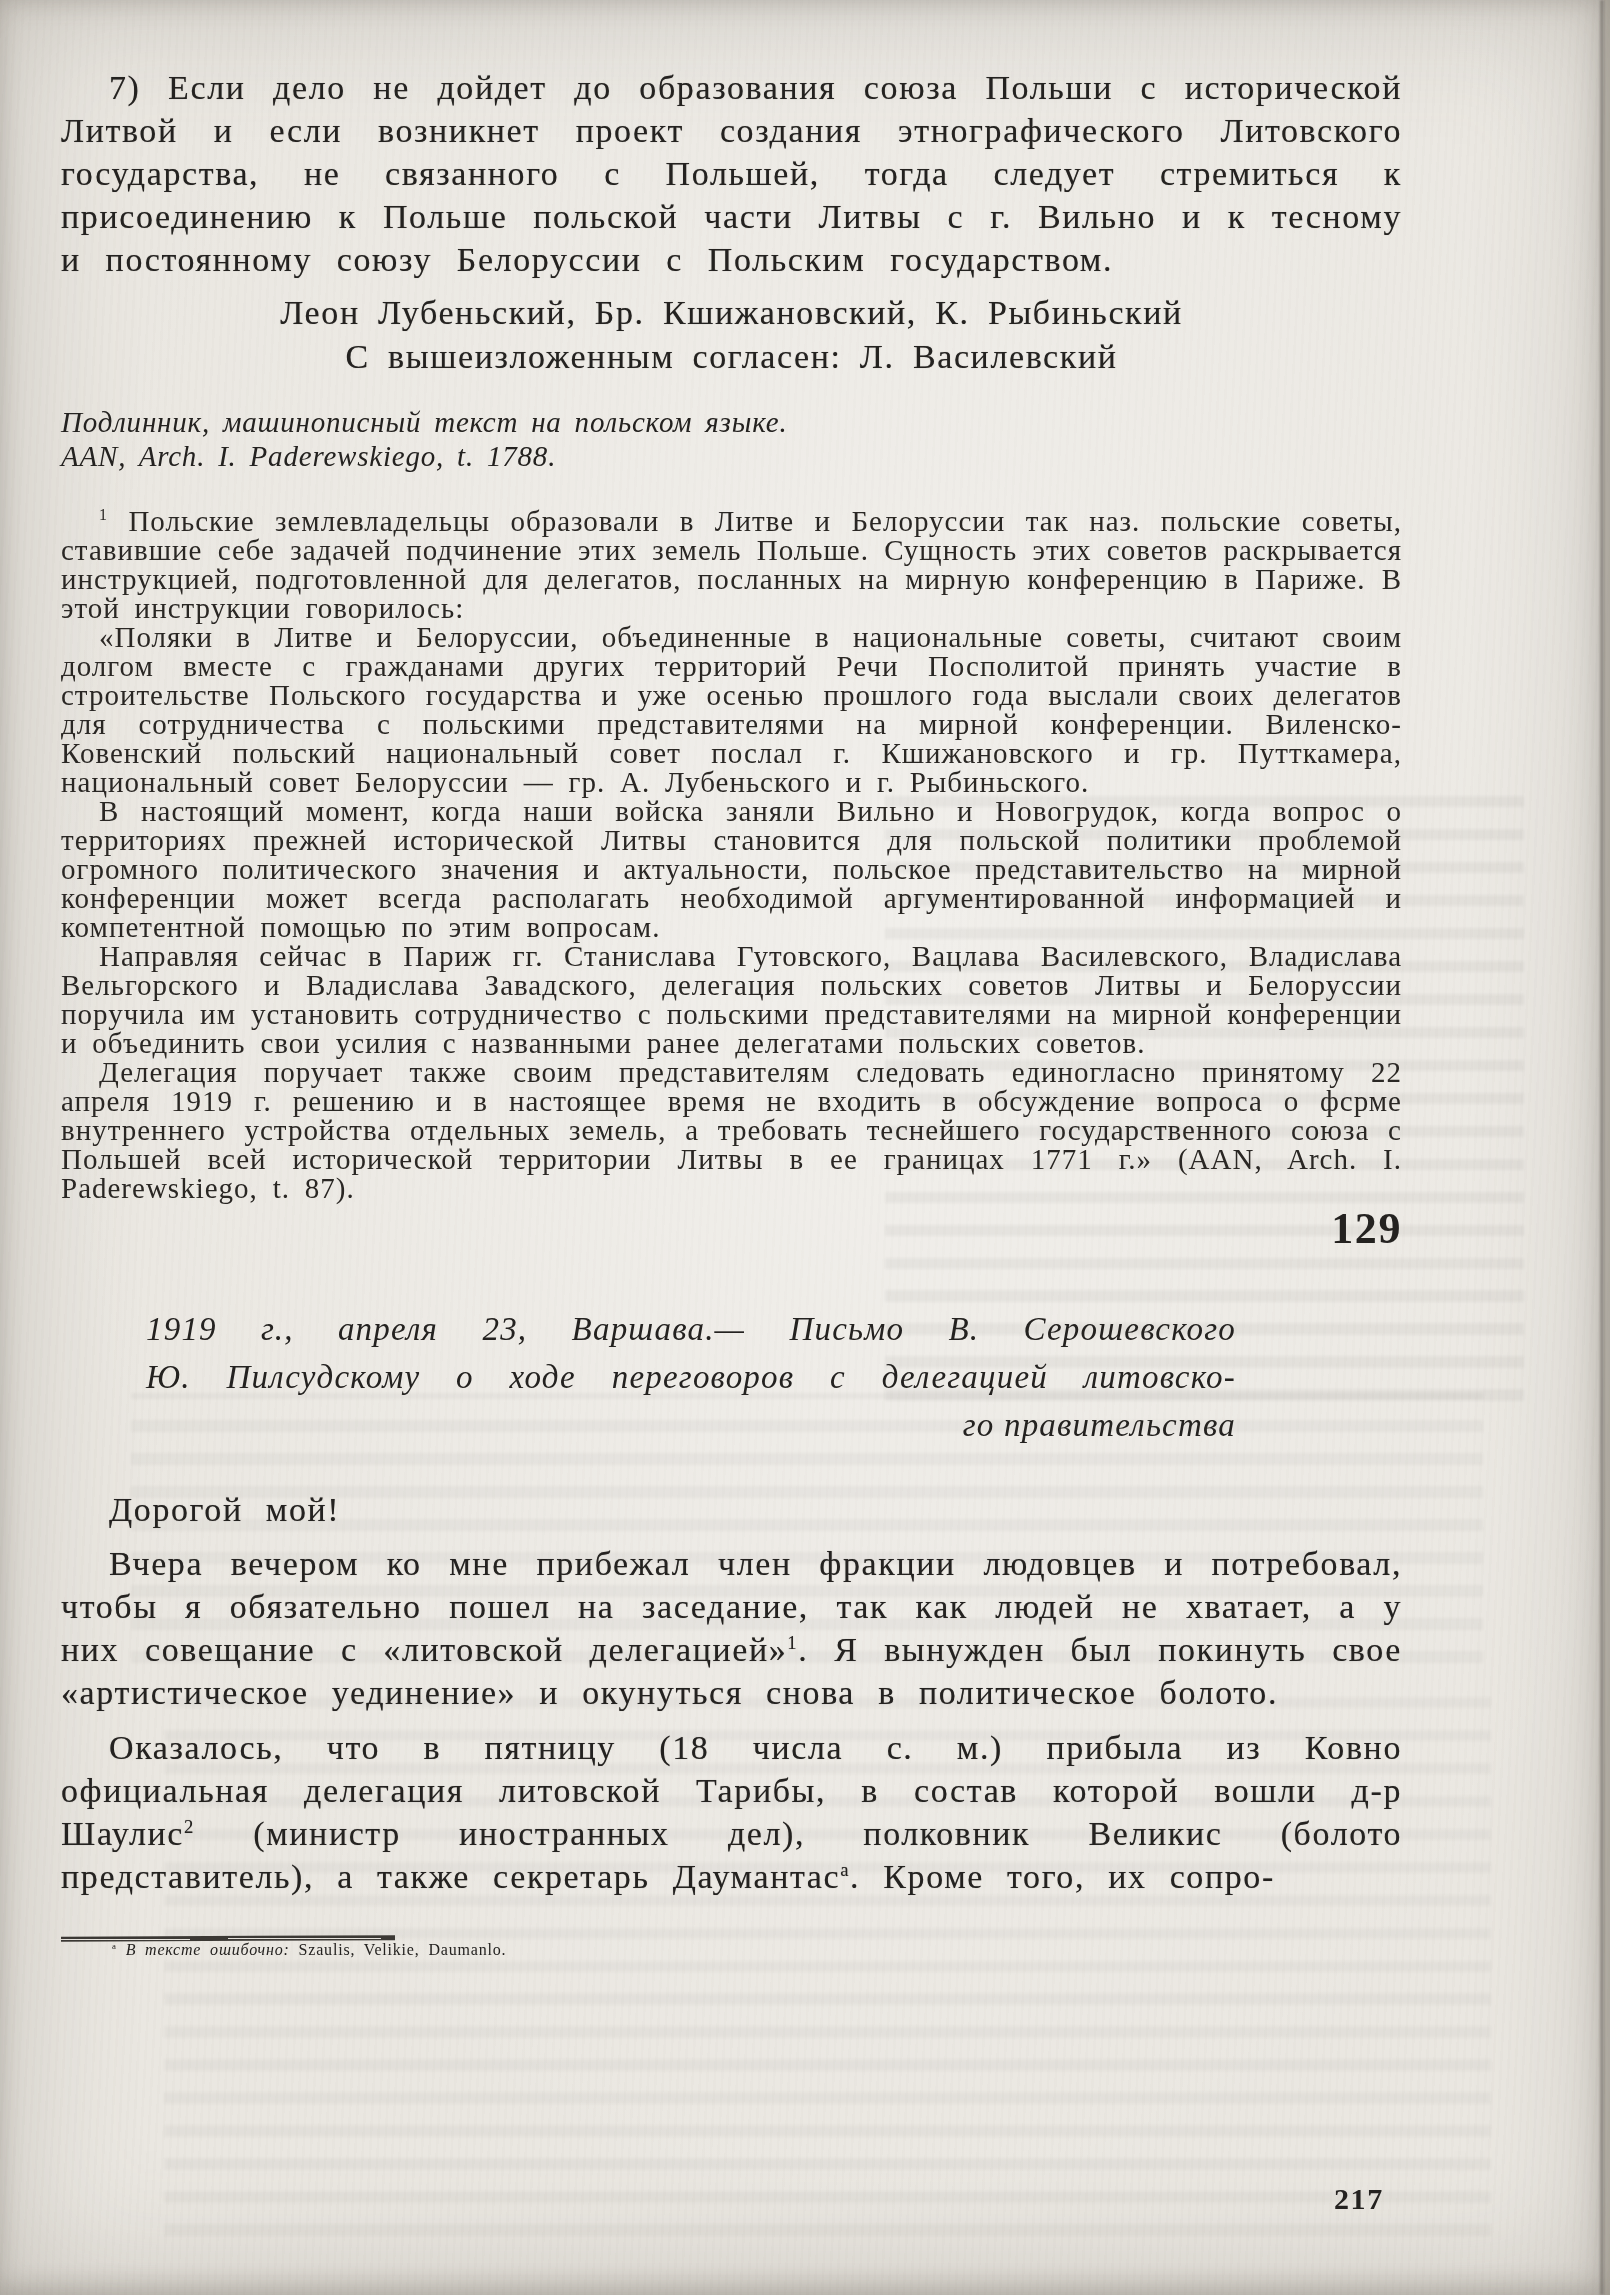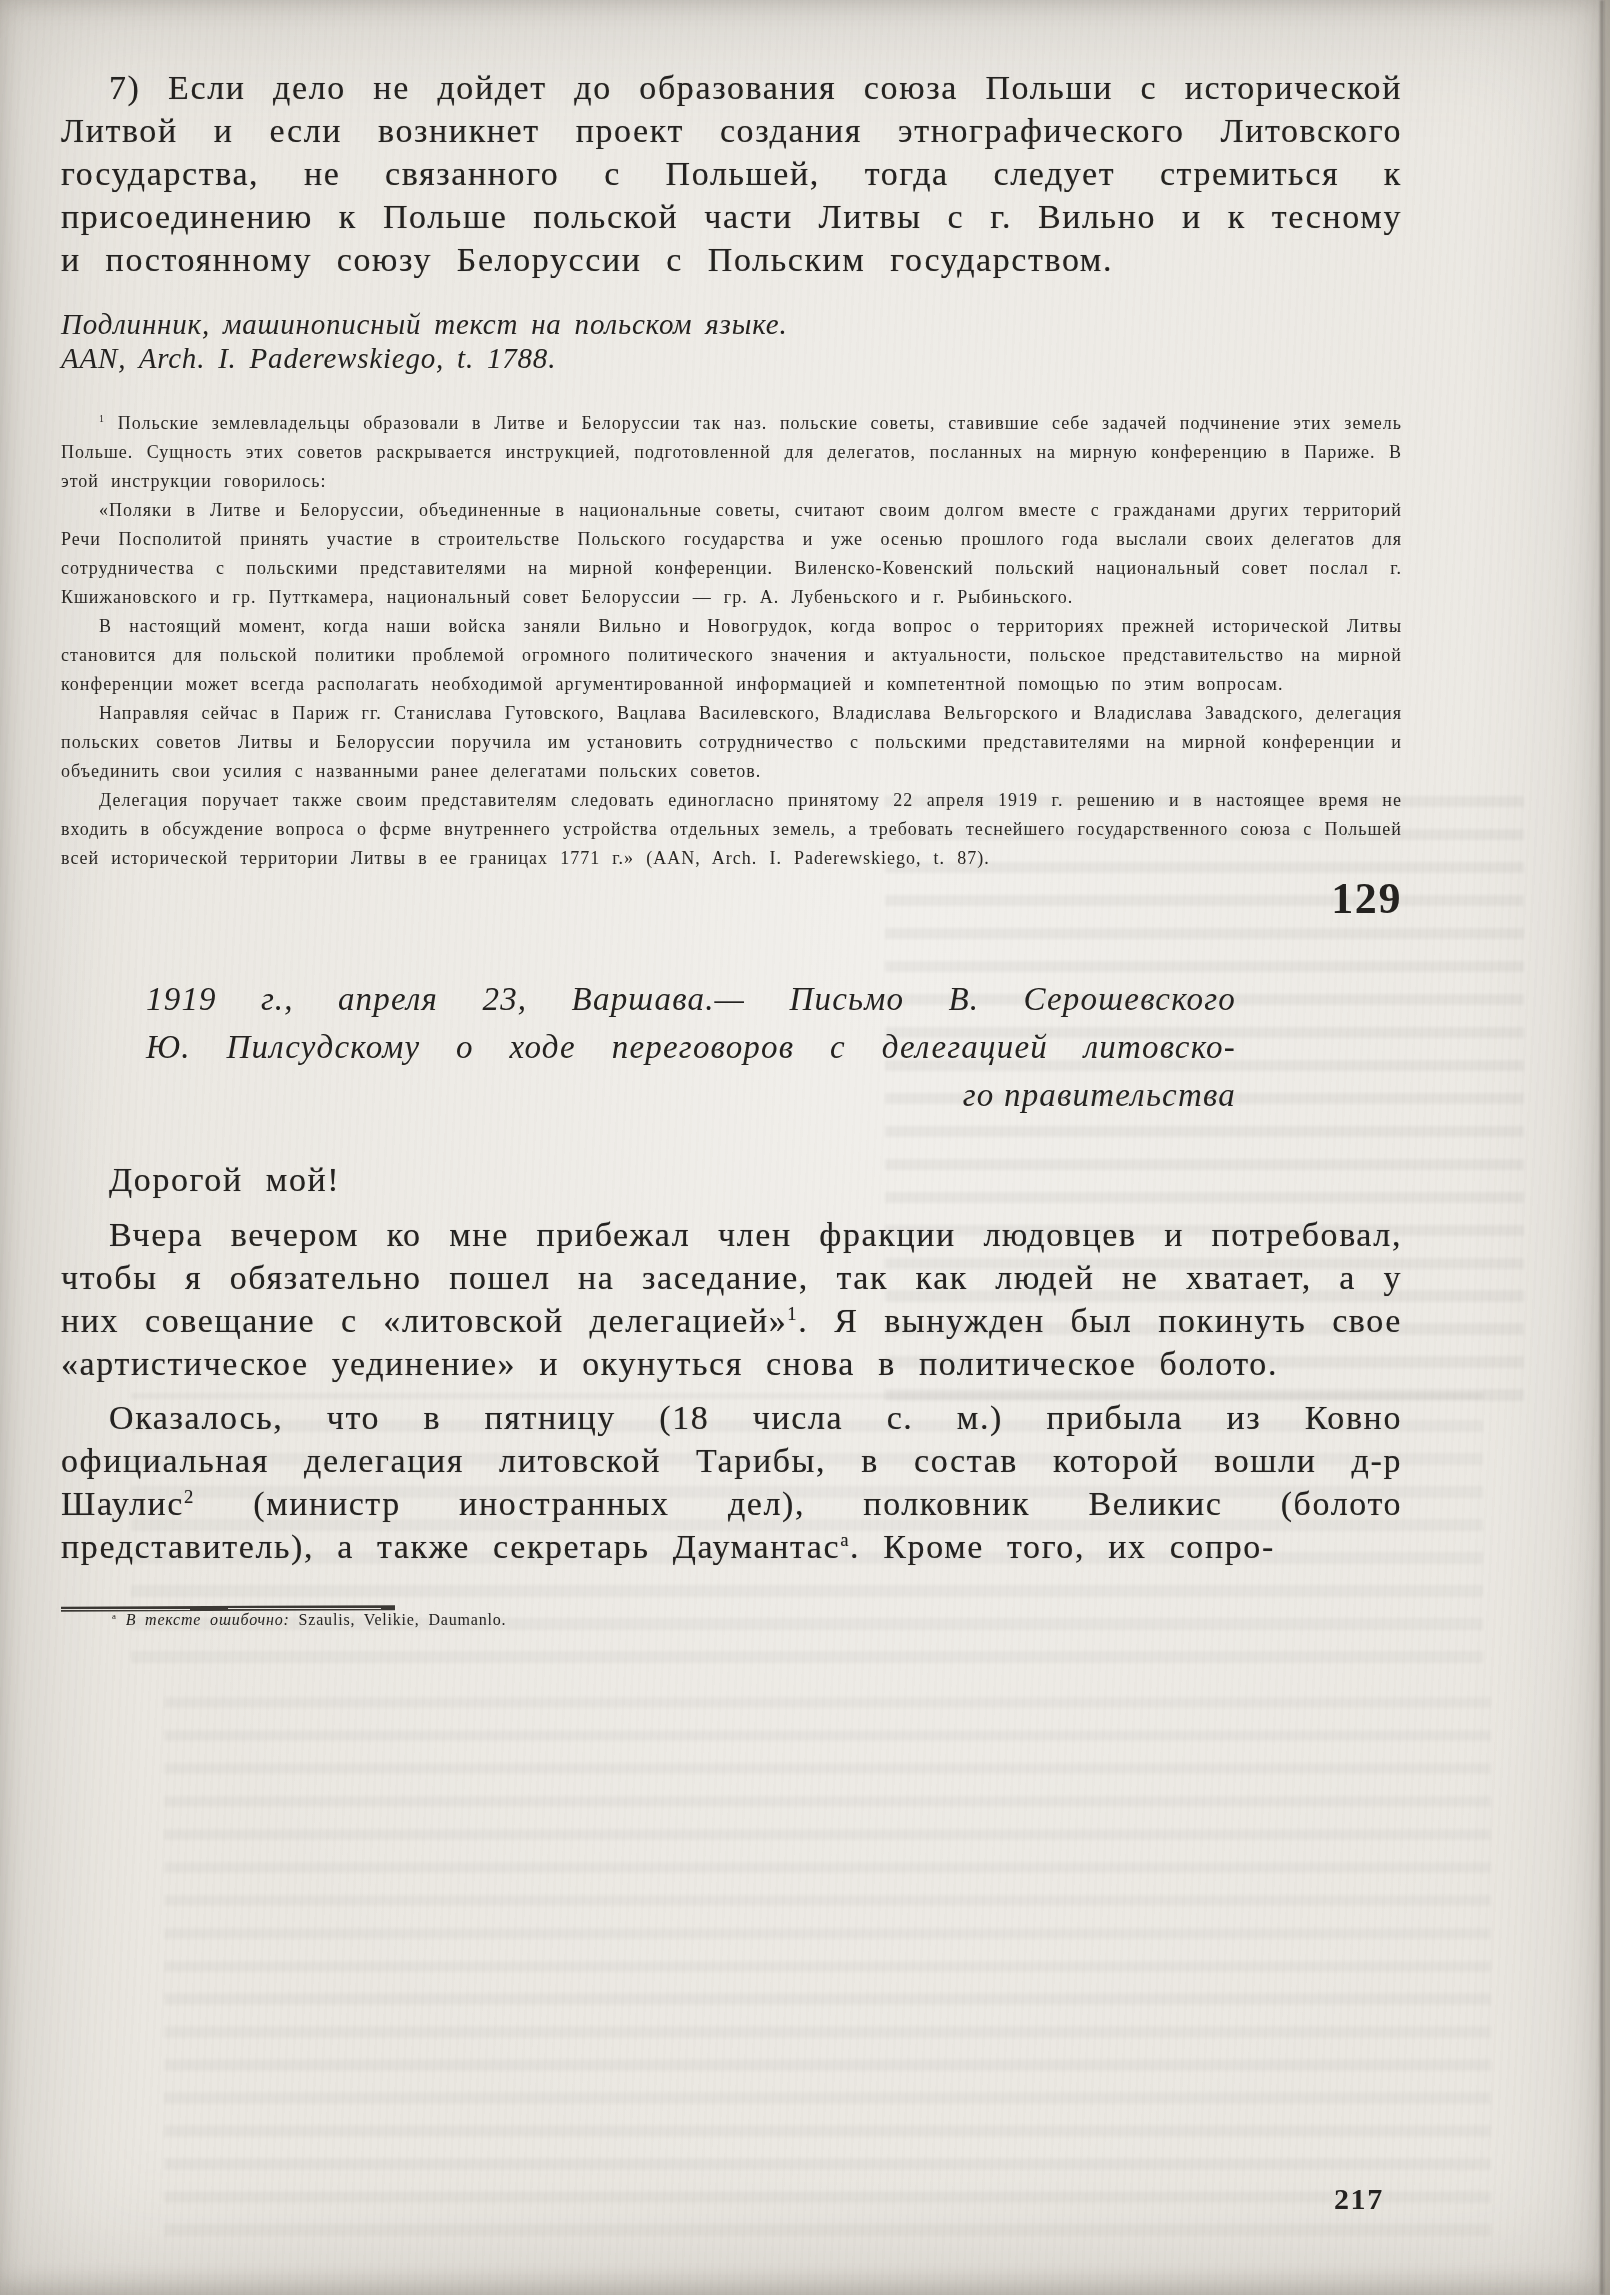--- a/index.html
+++ b/index.html
@@ -62,6 +62,10 @@
 
     <p class="main-text">7) Если дело не дойдет до образования союза Польши с исторической Литвой и если возникнет проект создания этнографического Литовского государства, не связанного с Польшей, тогда следует стремиться к присоединению к Польше польской части Литвы с г. Вильно и к тесному и постоянному союзу Белоруссии с Польским государством.</p>
 
+    <div class="signatures">
+      <div>Леон Лубеньский, Бр. Кшижановский, К. Рыбиньский</div>
+      <div>С вышеизложенным согласен: Л. Василевский</div>
+    </div>
 
     <div class="provenance">
       <div>Подлинник, машинописный текст на польском языке.</div>

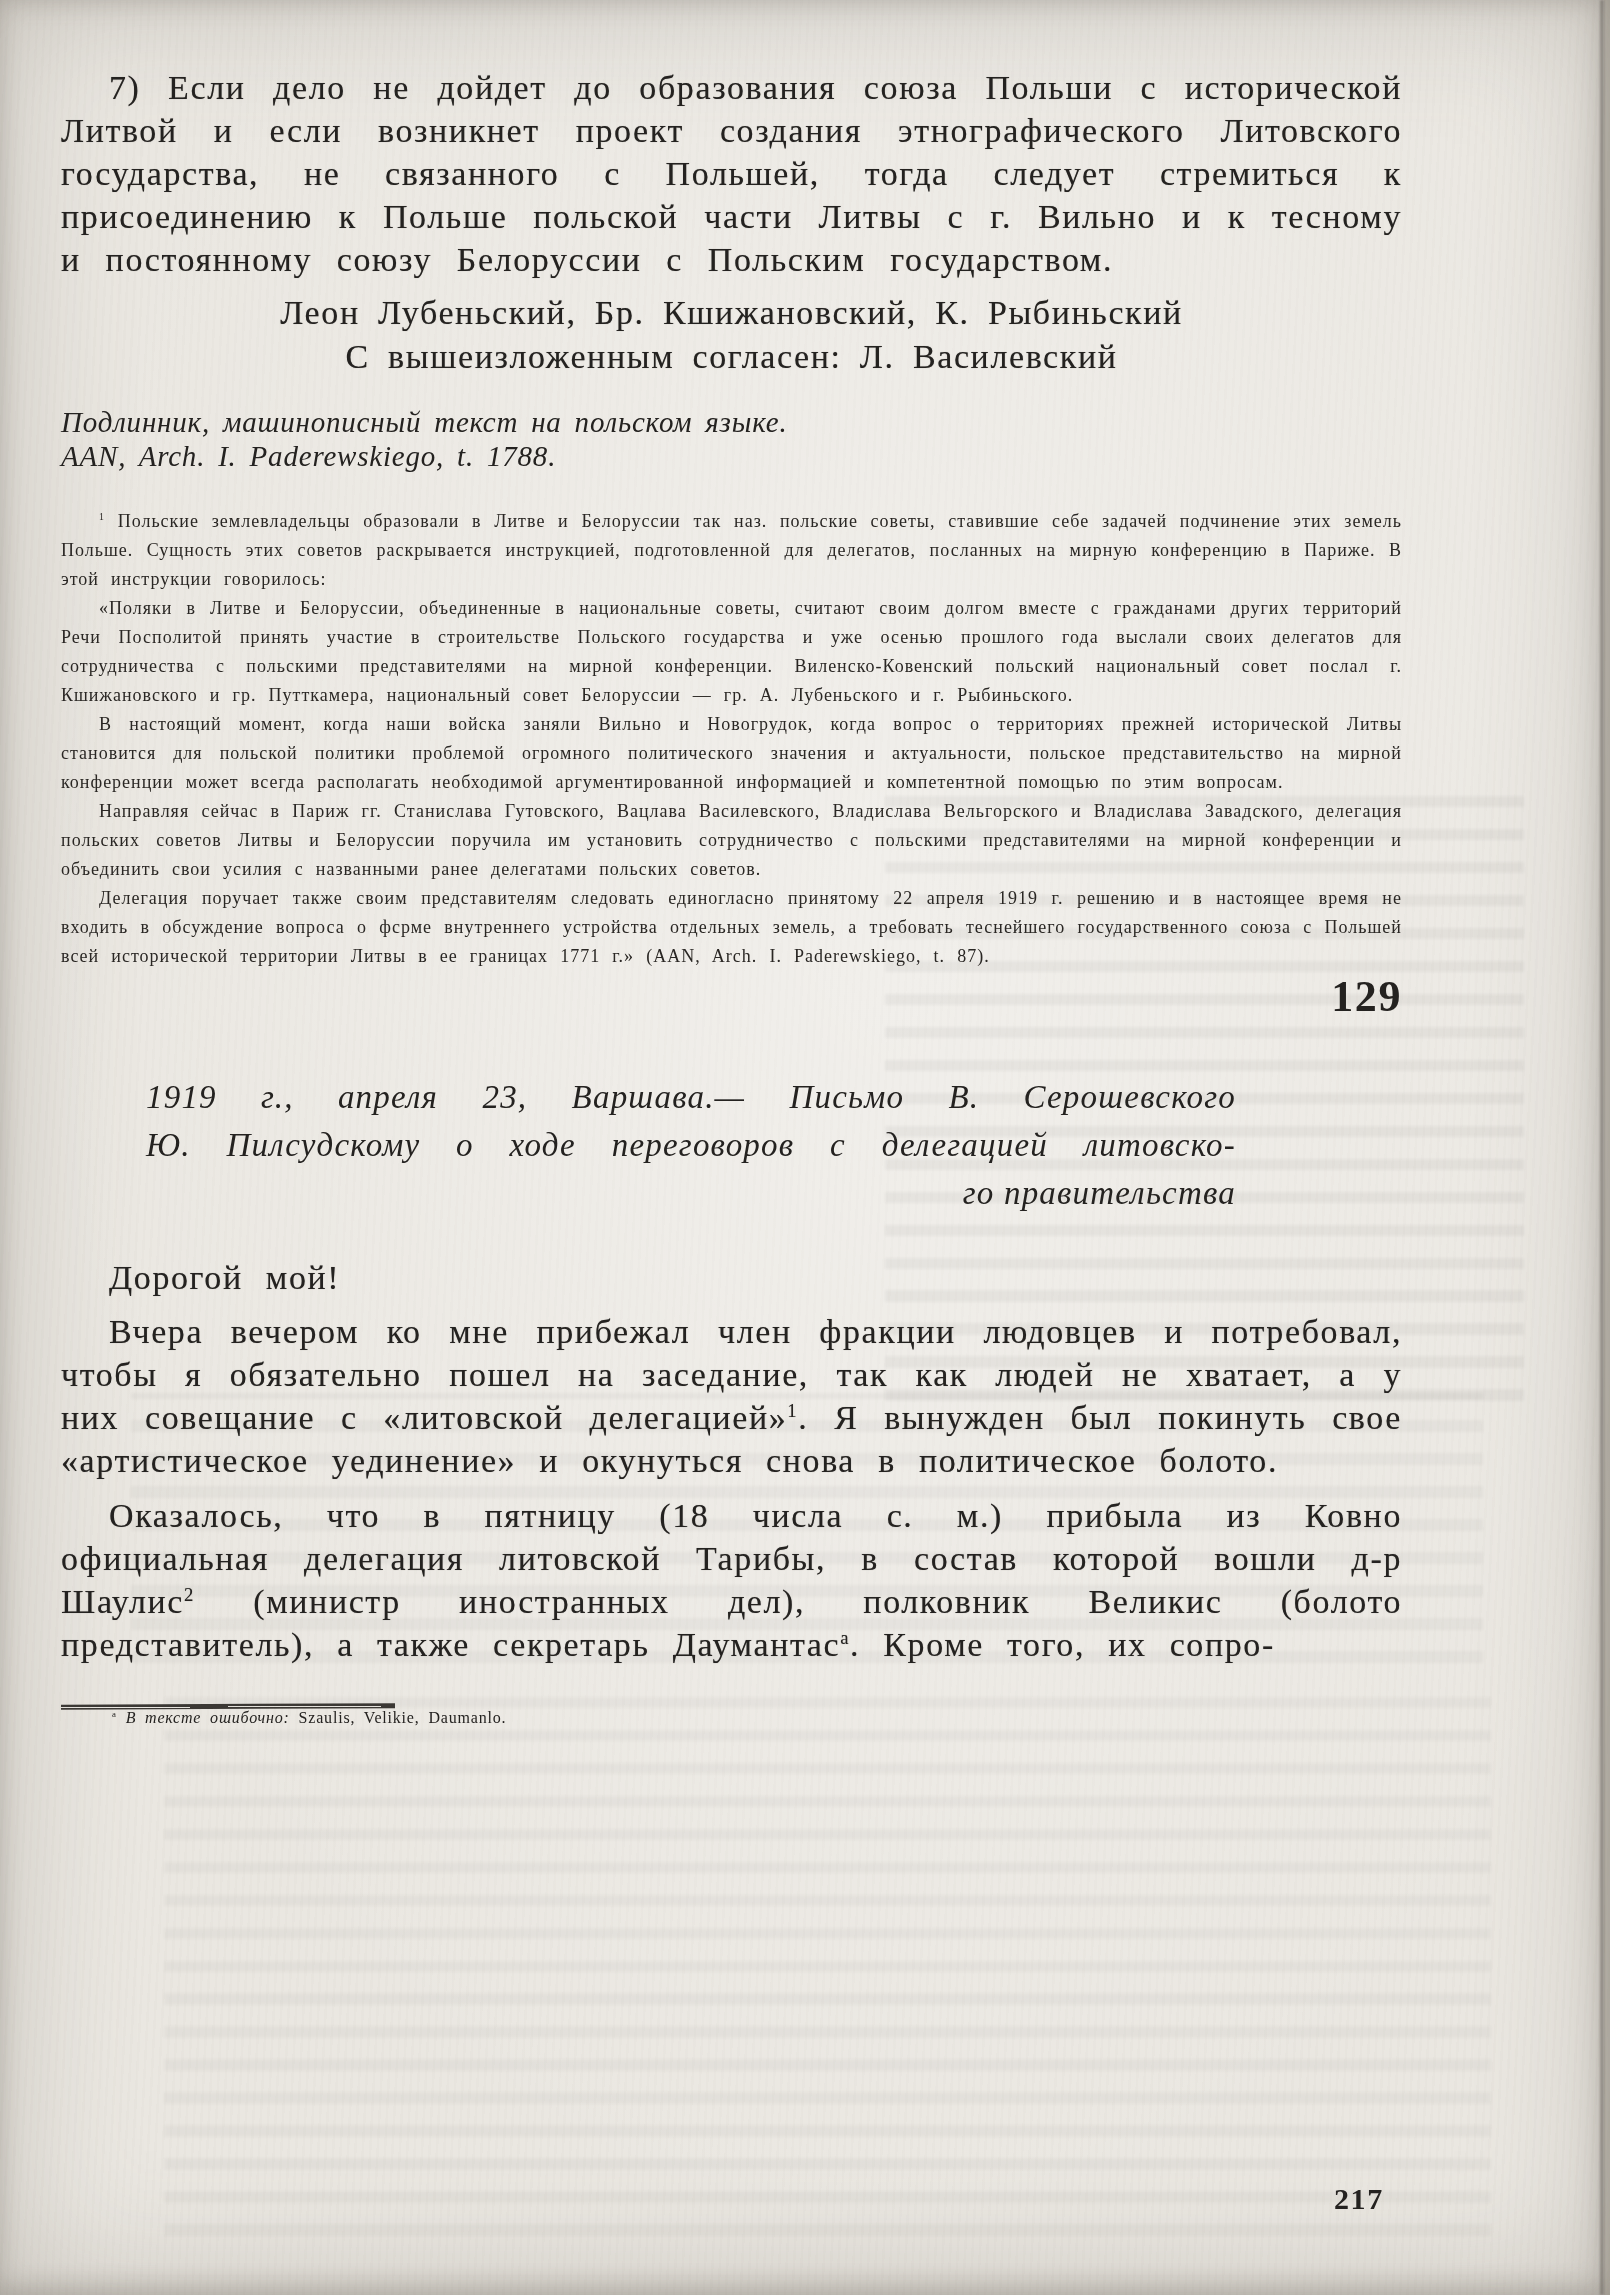--- a/index.html
+++ b/index.html
@@ -29,7 +29,7 @@
     text-shadow:0 0 0.8px rgba(45,42,38,.45);}
   .signatures{margin-top:9.8px;text-align:center;font-size:34px;line-height:44px;letter-spacing:1.6px;word-spacing:8.2px;text-shadow:0 0 0.8px rgba(45,42,38,.45);}
   .provenance{margin-top:26px;font-style:italic;font-size:29px;line-height:34px;letter-spacing:0.8px;word-spacing:4.9px;}
-  .footnote{margin-top:34px;font-size:18px;line-height:29px;text-align:justify;letter-spacing:1px;word-spacing:6.6px;color:#2a2724;}
+  .footnote{margin-top:34px;font-size:29px;line-height:29px;text-align:justify;letter-spacing:1px;word-spacing:6.6px;color:#2a2724;}
   .footnote p{margin:0;text-indent:38px;}
   .doc-number{text-align:right;font-weight:bold;font-size:44px;letter-spacing:1.6px;}
   .doc-heading{margin-top:51px;margin-left:85px;width:1090px;font-style:italic;font-size:33px;line-height:48px;letter-spacing:1.2px;}

